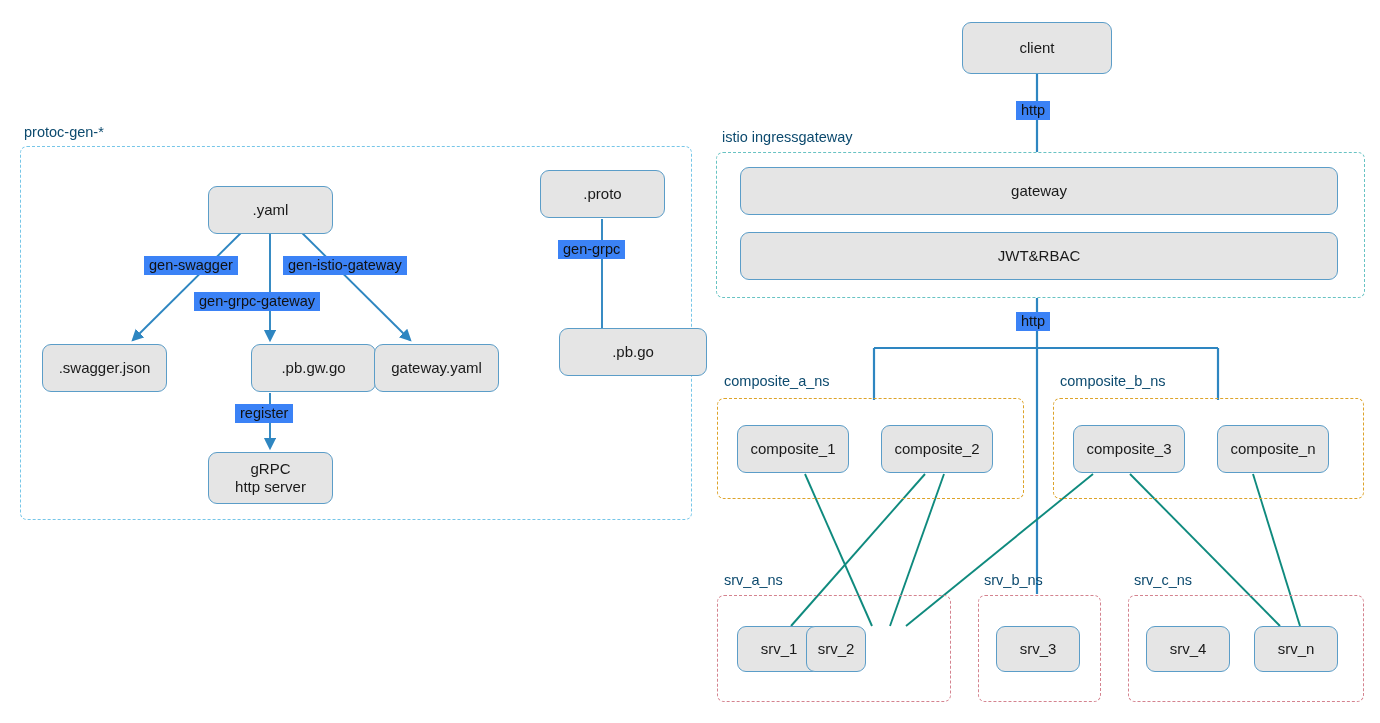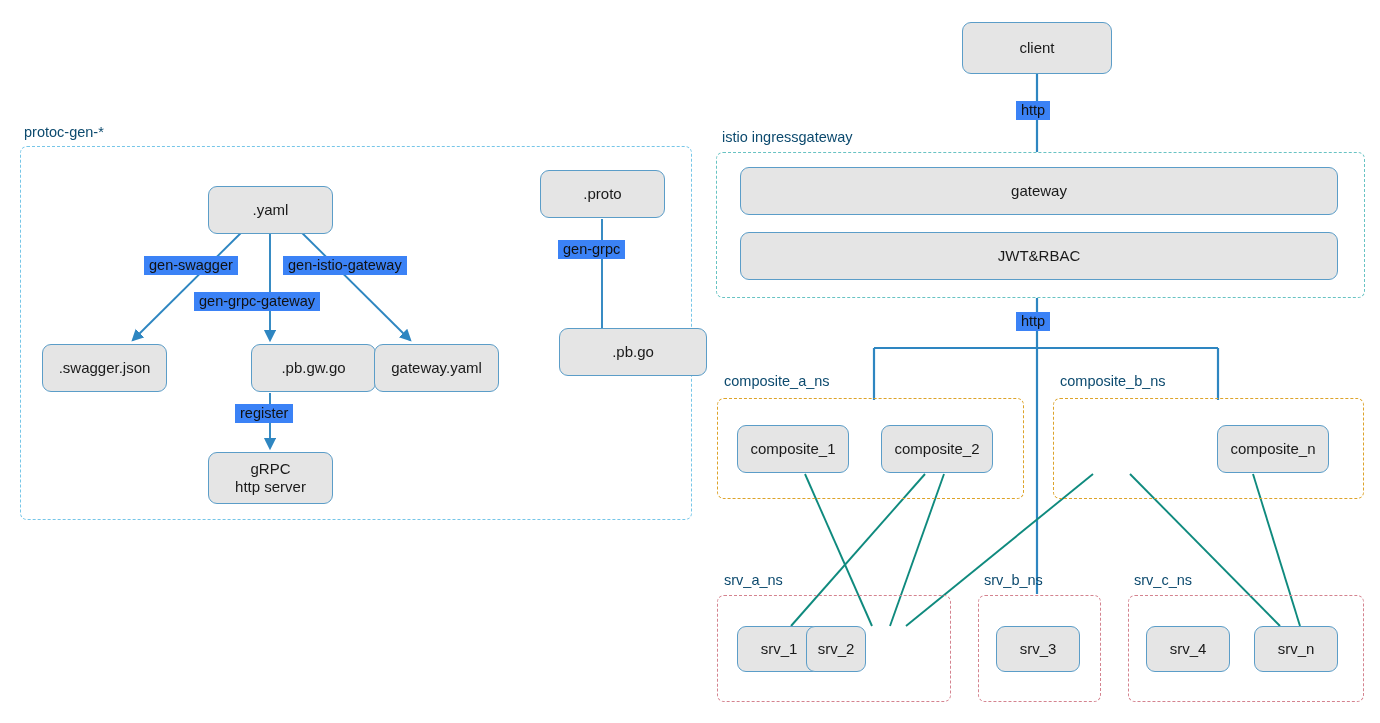--- a/index.html
+++ b/index.html
@@ -182,6 +182,7 @@
   <div class="group-label" style="left:1060px; top:373px;">composite_b_ns</div>
   <div class="group orange" style="left:1053px; top:398px; width:311px; height:101px;"></div>
 
+  <div class="node" style="left:1073px; top:425px; width:112px; height:48px;">composite_3</div>
   <div class="node" style="left:1217px; top:425px; width:112px; height:48px;">composite_n</div>
 
   <div class="group-label" style="left:724px; top:572px;">srv_a_ns</div>

